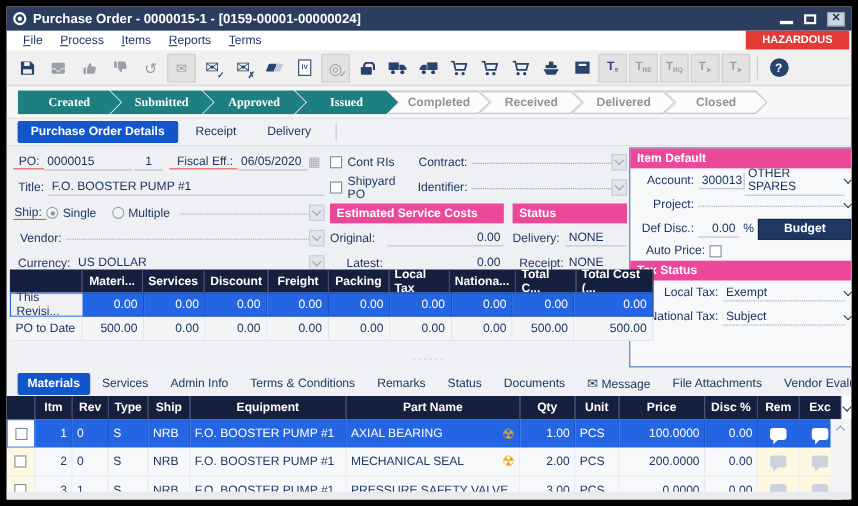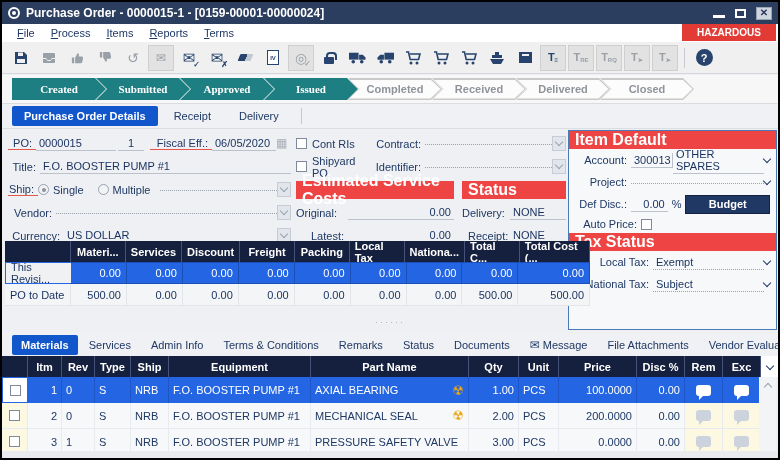--- a/index.html
+++ b/index.html
@@ -5,7 +5,7 @@
   * { margin:0; padding:0; box-sizing:border-box; font-family:"Liberation Sans", sans-serif; }
   html,body { background:#888; }
   .window { position:relative; width:780px; height:460px; background:#eef0f3;
-            border:2px solid #000000; overflow:hidden; }
+            border:6px solid #000000; overflow:hidden; }
 
   
   .titlebar { position:absolute; left:0; top:0; width:100%; height:22px; background:#2c3e60;

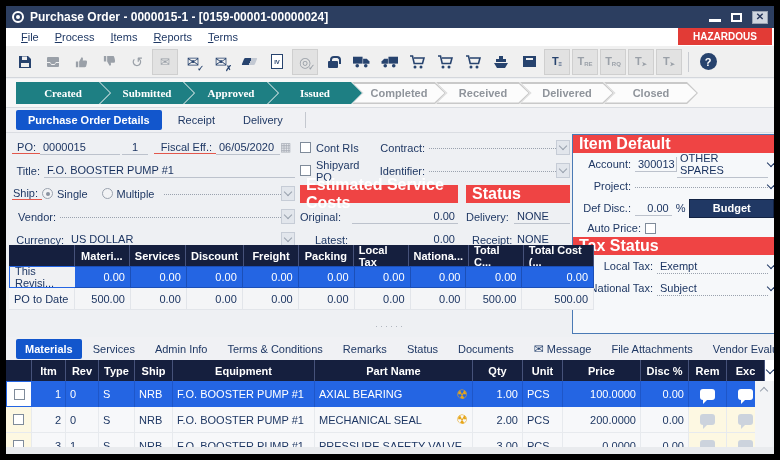--- a/index.html
+++ b/index.html
@@ -92,7 +92,7 @@
 
   .leftpanel { position:absolute; left:6px; top:4px; width:283px; }
   .midpanel { position:absolute; left:294px; top:4px; width:270px; }
-  .secthead { background:#ef4444; color:#fff; font-size:16px; font-weight:bold; height:18px;
+  .secthead { background:#ec4899; color:#fff; font-size:11px; font-weight:bold; height:18px;
               display:flex; align-items:center; padding-left:6px; }
 
   .rightpanel { position:absolute; left:566px; top:1px; width:209px; height:200px; background:#f6f8fa;

